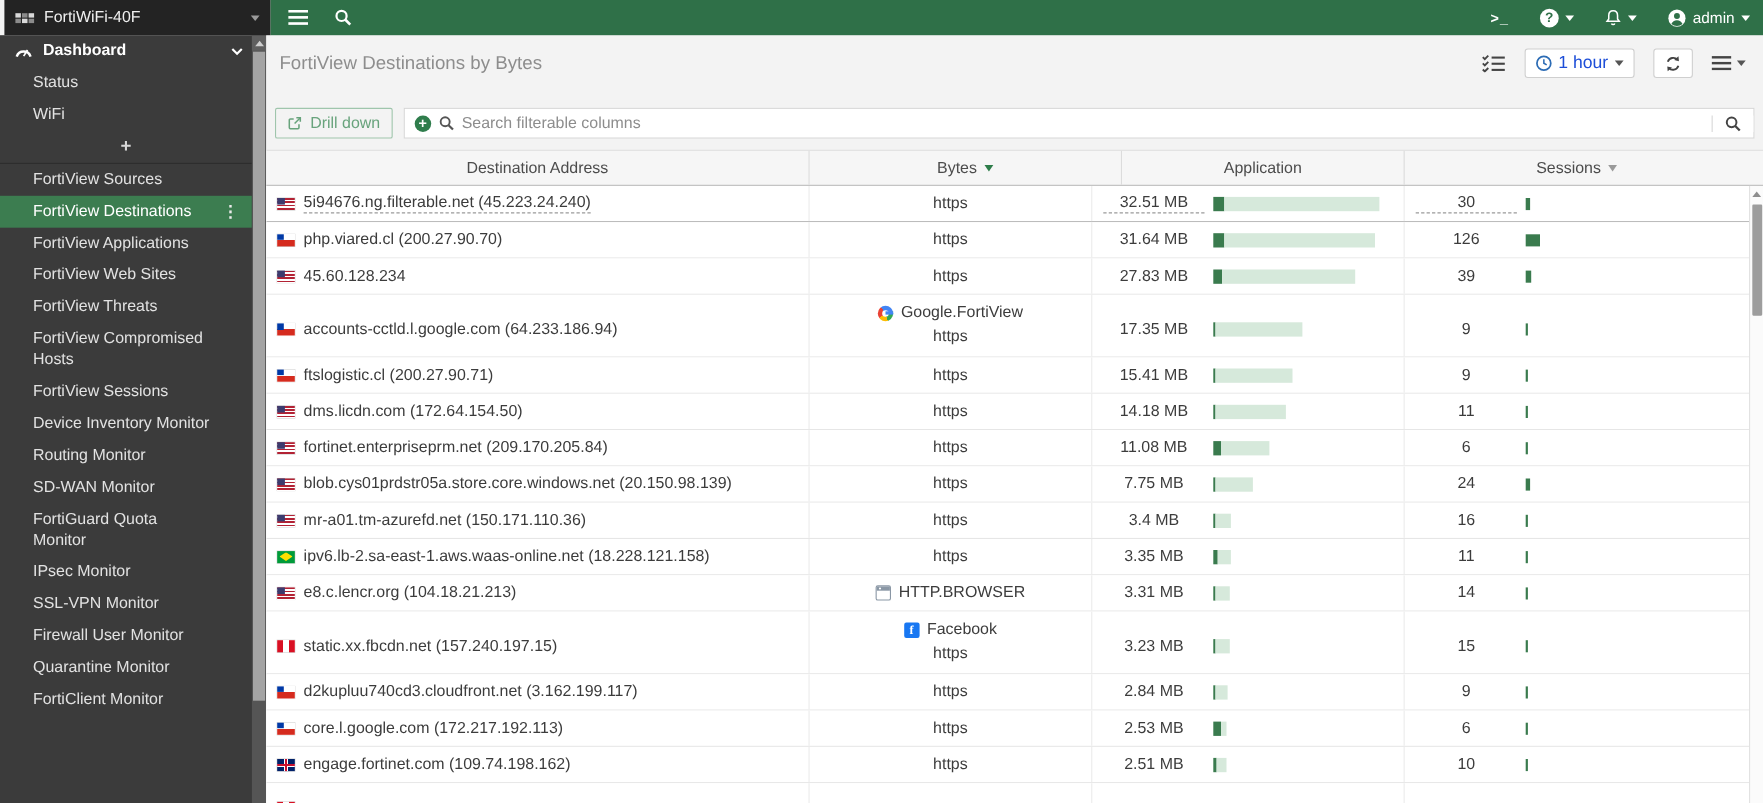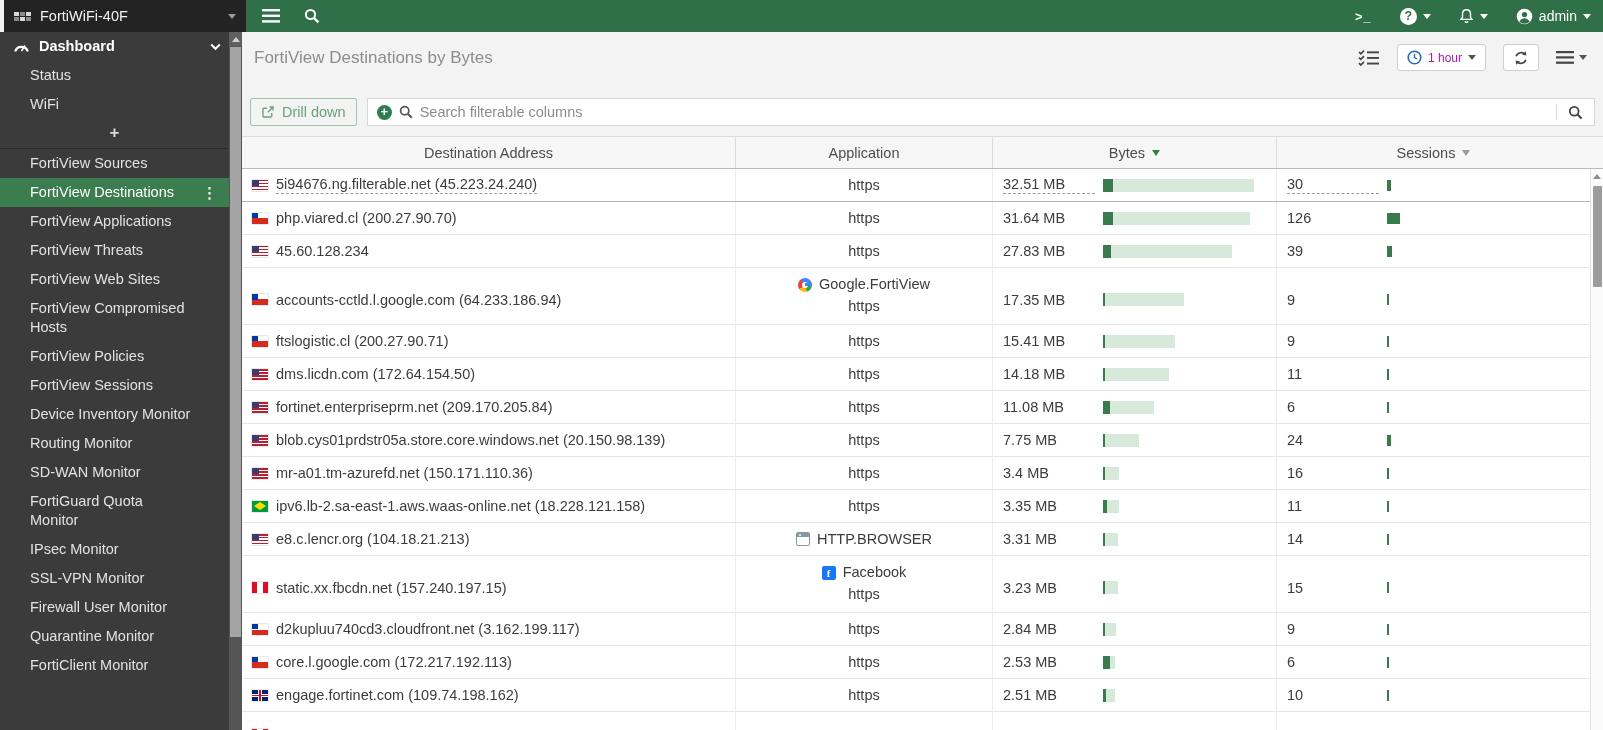--- a/index.html
+++ b/index.html
@@ -43,7 +43,7 @@
   .page-head{display:flex;align-items:center;padding:5px 16px 0 12px;height:46px}
   .page-title{color:#8d8d8d;font-size:17px;flex:1}
   .head-controls{display:flex;align-items:center;gap:17px}
-  .btn{display:flex;align-items:center;gap:6px;background:#fff;border:1px solid #cfcfcf;border-radius:3px;height:27px;padding:0 9px;font-size:12px;color:#a21caf;cursor:pointer}
+  .btn{display:flex;align-items:center;gap:6px;background:#fff;border:1px solid #cfcfcf;border-radius:3px;height:27px;padding:0 9px;font-size:16px;color:#1d4ed8;cursor:pointer}
   .btn-refresh{width:36px;justify-content:center;padding:0}
   .menu-btn{display:flex;align-items:center;gap:5px;cursor:pointer}
   .menu-btn .caret{border-top-color:#555}

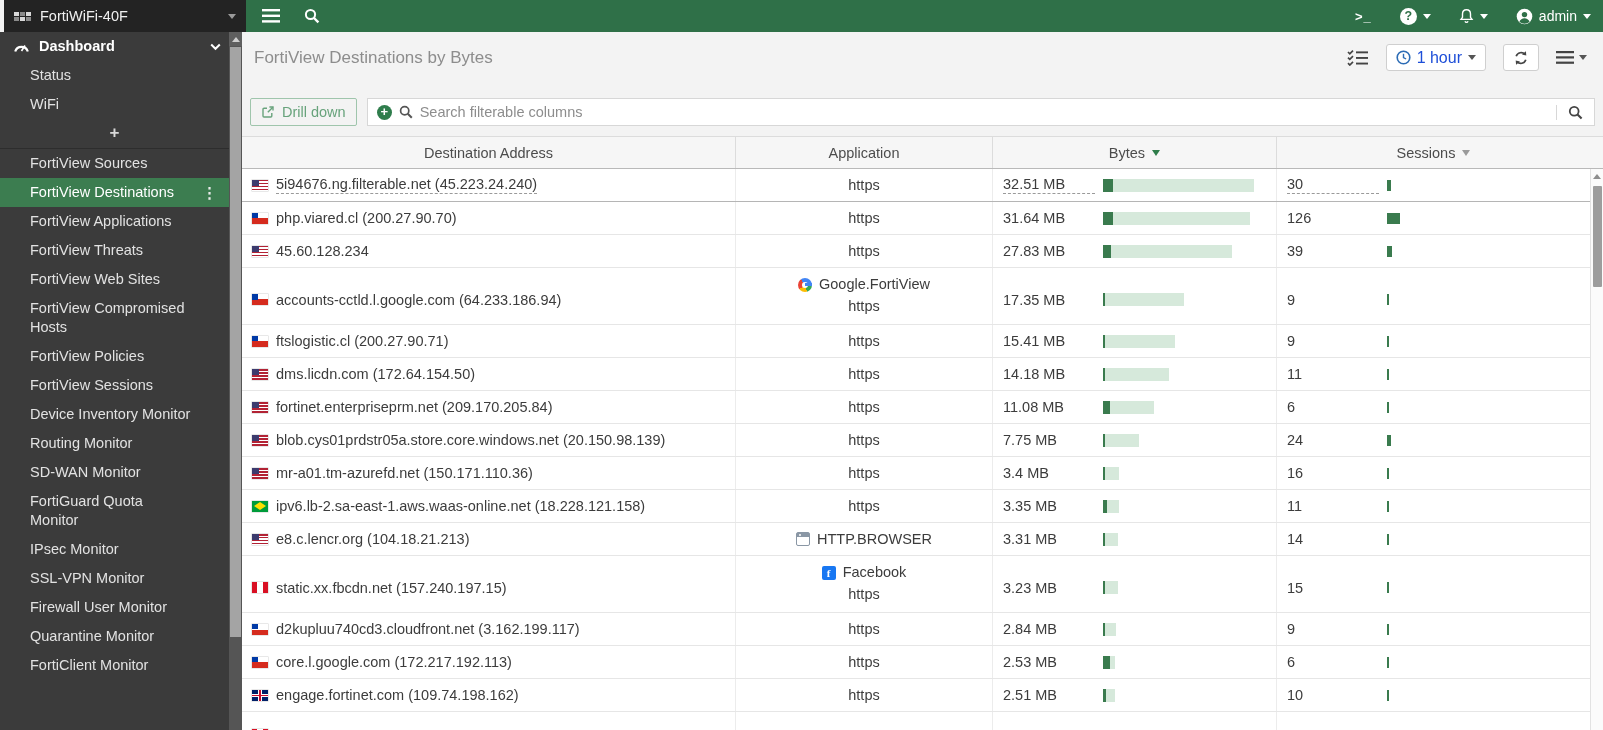--- a/index.html
+++ b/index.html
@@ -337,12 +337,12 @@
       <div class="t-hcell c1">
           <span>Destination Address</span>
         </div>
-      <div class="t-hcell c2">
-          <span>Application</span>
-        </div>
       <div class="t-hcell c3">
           <span>Bytes</span>
           <span class="tri-down" id="bytes-sort" style="color: rgb(46, 125, 74);"></span>
+        </div>
+      <div class="t-hcell c2">
+          <span>Application</span>
         </div>
       <div class="t-hcell c4">
           <span>Sessions</span>

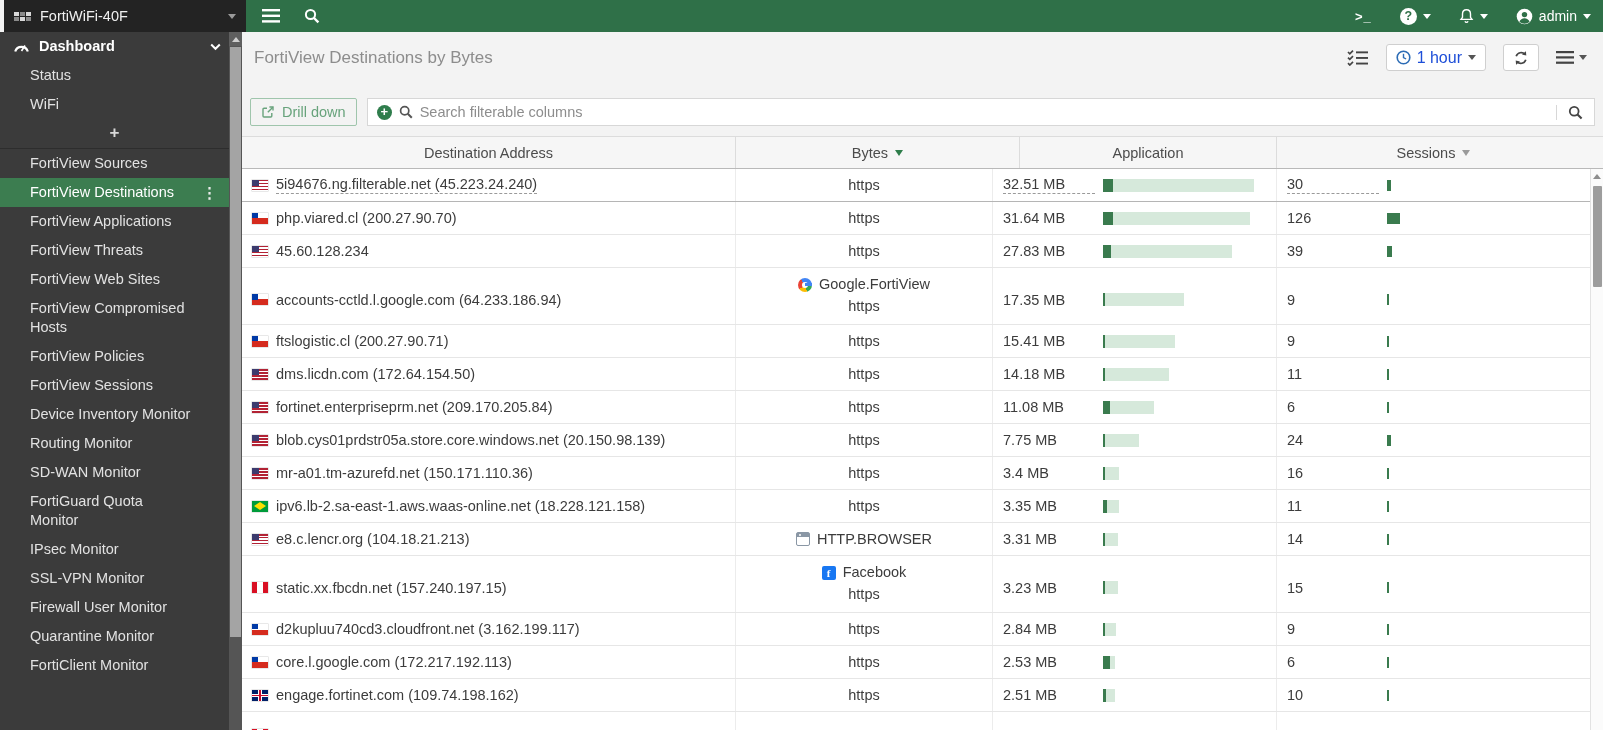--- a/index.html
+++ b/index.html
@@ -76,7 +76,7 @@
   .c-app{width:257px;flex:none;flex-direction:column;align-items:center;justify-content:center;gap:3px}
   .c-bytes{width:284px;flex:none}
   .c-sessions{width:313px;flex:none}
-  .num-label{width:92px;text-align:left;margin-right:8px;flex:none}
+  .num-label{width:92px;text-align:center;margin-right:8px;flex:none}
   .bar{display:flex;height:13px;align-items:stretch}
   .s-bar{height:11px}
   .dotted{border-bottom:1px dashed #9a9a9a;padding-bottom:1px}

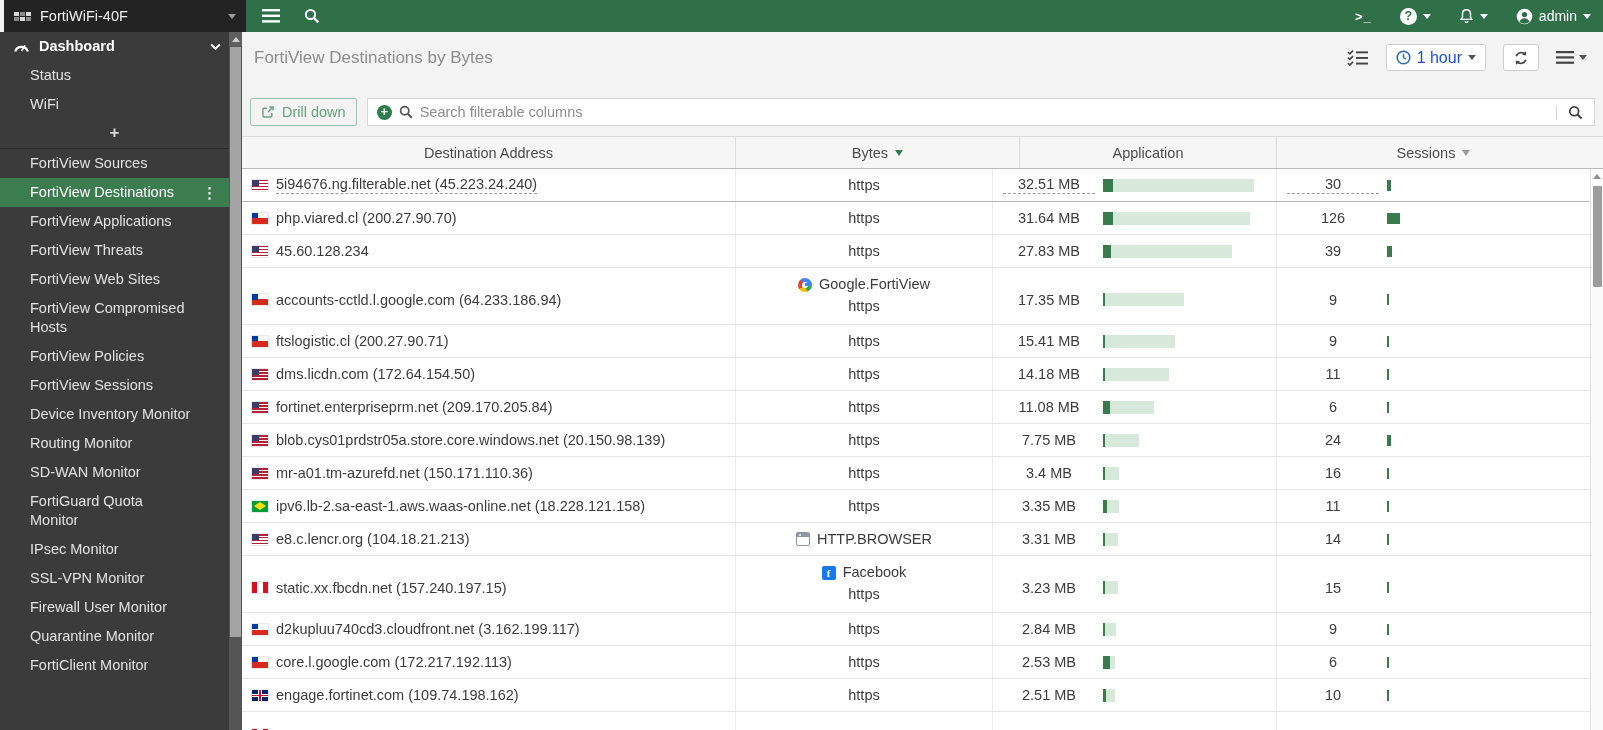--- a/index.html
+++ b/index.html
@@ -212,10 +212,10 @@
         <span class="side-label">FortiView Applications</span>
       </div>
       <div class="side-item">
+        <span class="side-label">FortiView Web Sites</span>
+      </div>
+      <div class="side-item">
         <span class="side-label">FortiView Threats</span>
-      </div>
-      <div class="side-item">
-        <span class="side-label">FortiView Web Sites</span>
       </div>
       <div class="side-item">
         <span class="side-label">FortiView Compromised Hosts</span>

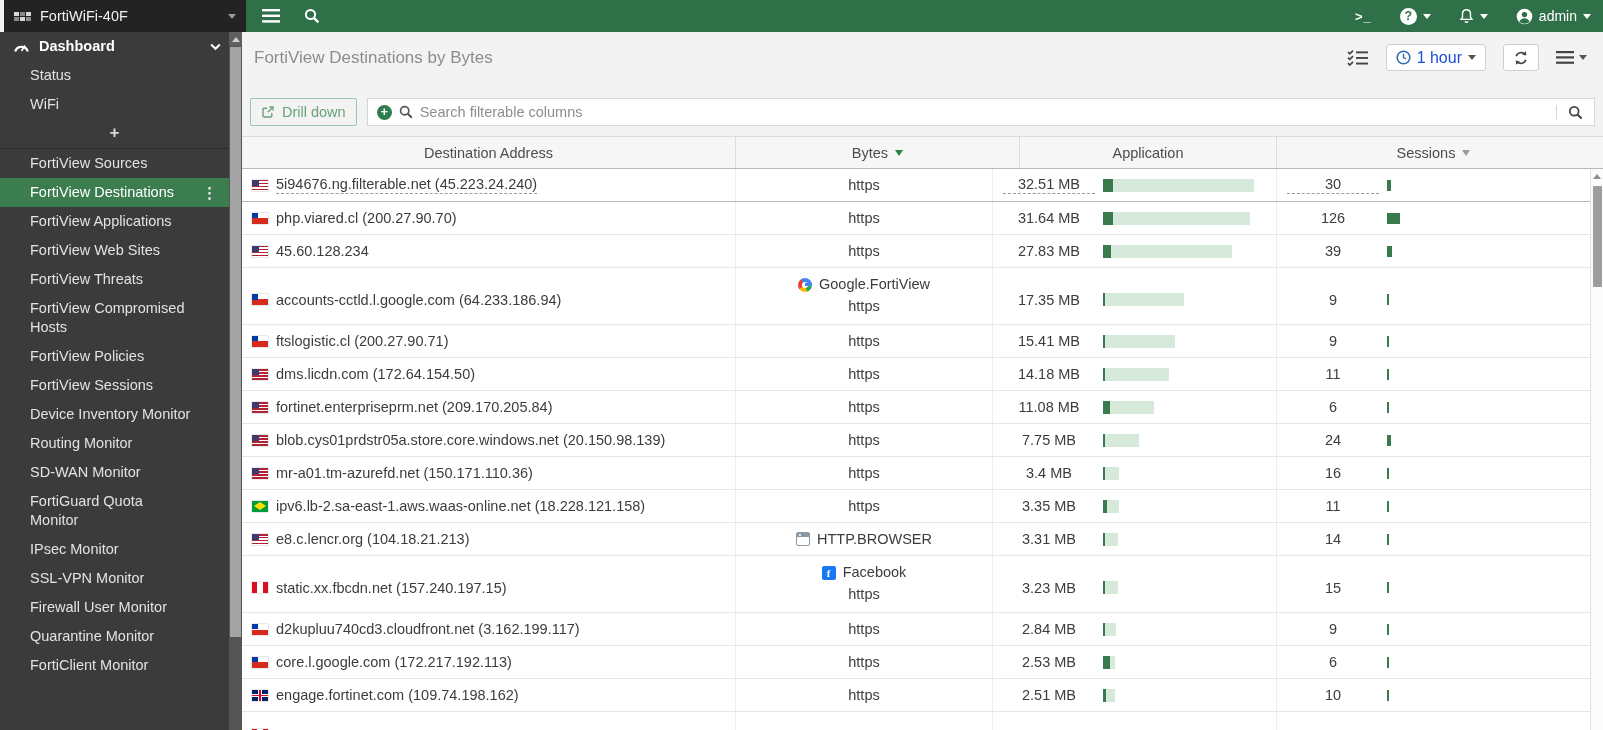--- a/index.html
+++ b/index.html
@@ -221,9 +221,6 @@
         <span class="side-label">FortiView Compromised Hosts</span>
       </div>
       <div class="side-item">
-        <span class="side-label">FortiView Policies</span>
-      </div>
-      <div class="side-item">
         <span class="side-label">FortiView Sessions</span>
       </div>
       <div class="side-item">

